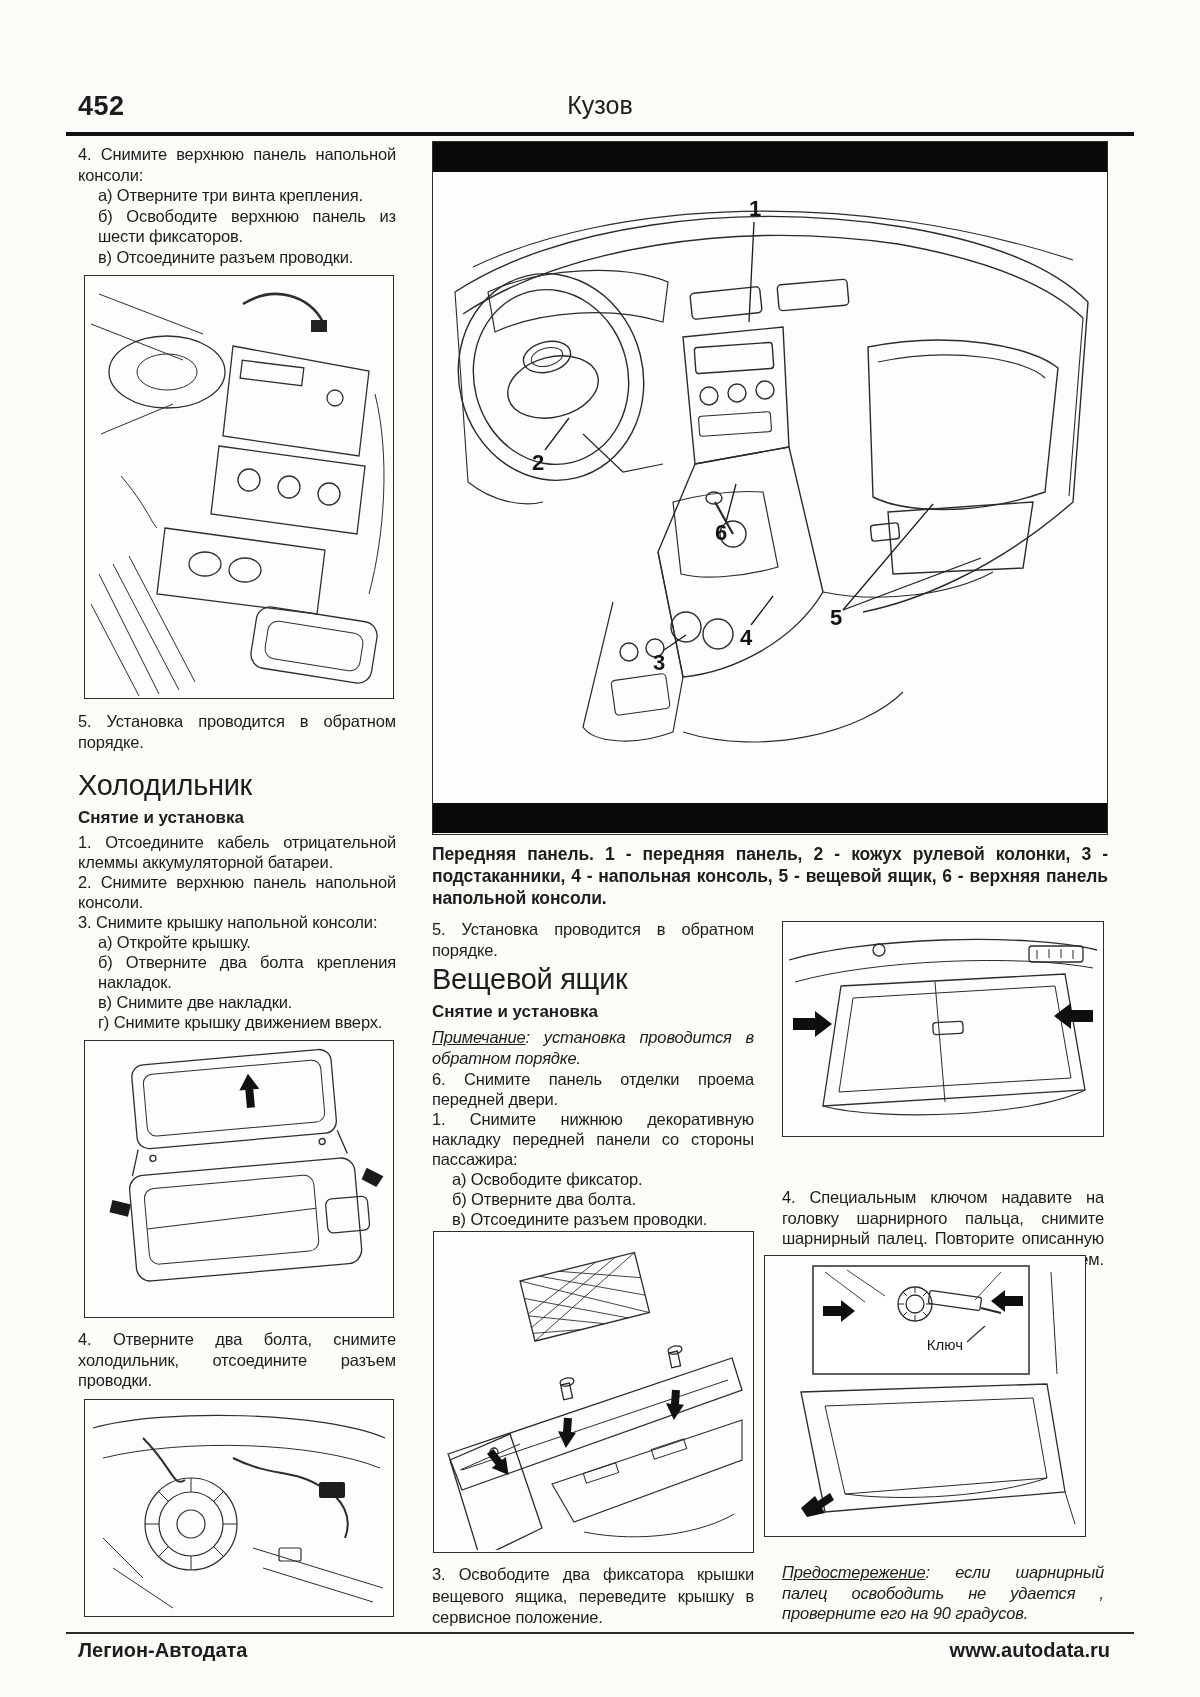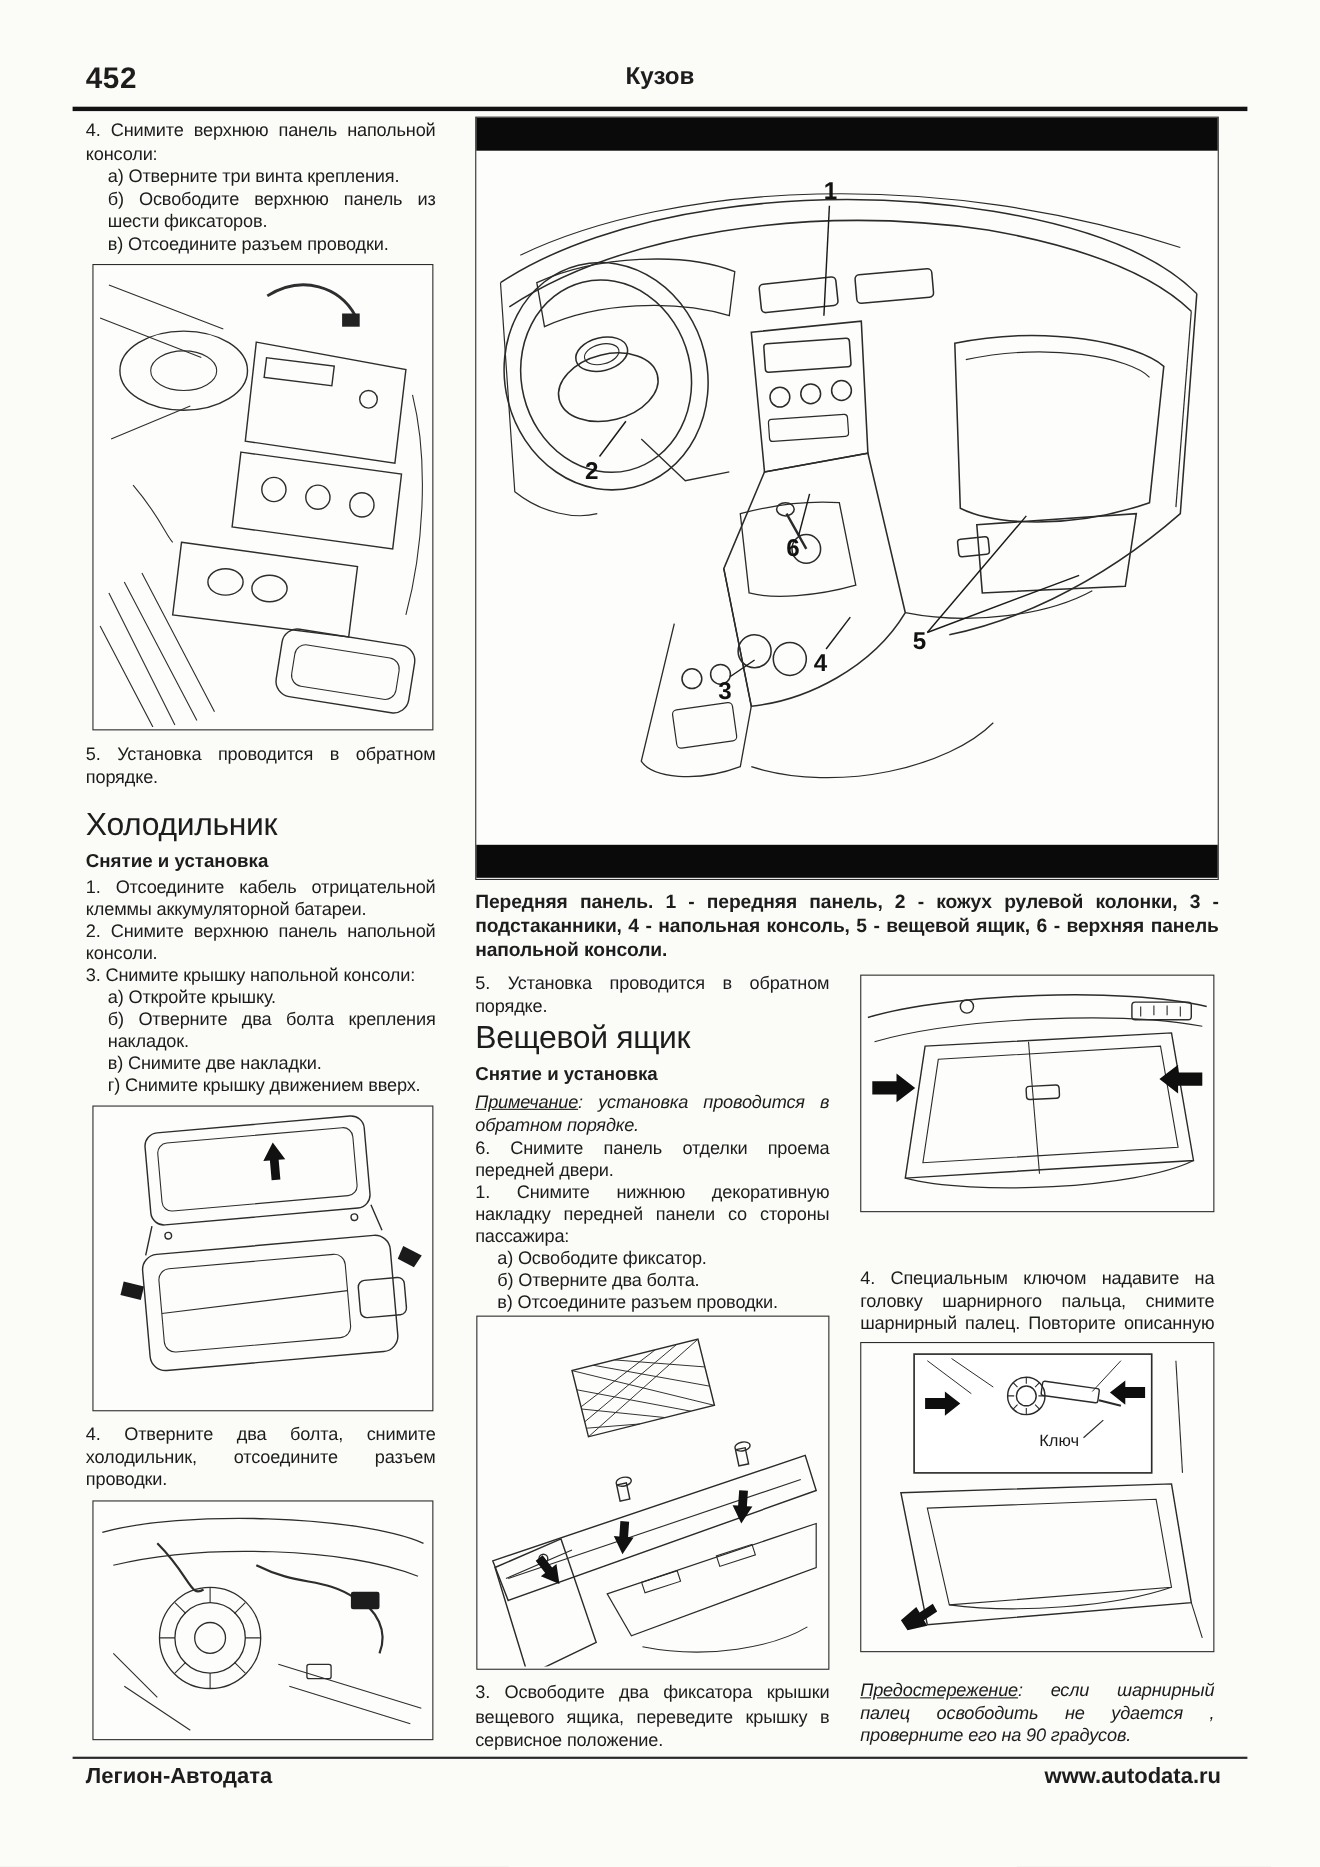--- a/index.html
+++ b/index.html
@@ -9,7 +9,7 @@
     font-family:"Liberation Sans",sans-serif;
     overflow:hidden;
   }
-  .abs{position:absolute;}
+  .abs{position:absolute;margin-top:35px;}
   .pnum{left:78px;top:56px;font-size:27px;font-weight:700;letter-spacing:.5px;}
   .ptitle{left:0;top:56px;width:1200px;text-align:center;font-size:22px;font-weight:700;}
   .hrule{left:66px;top:97px;width:1068px;height:4px;background:#121212;}

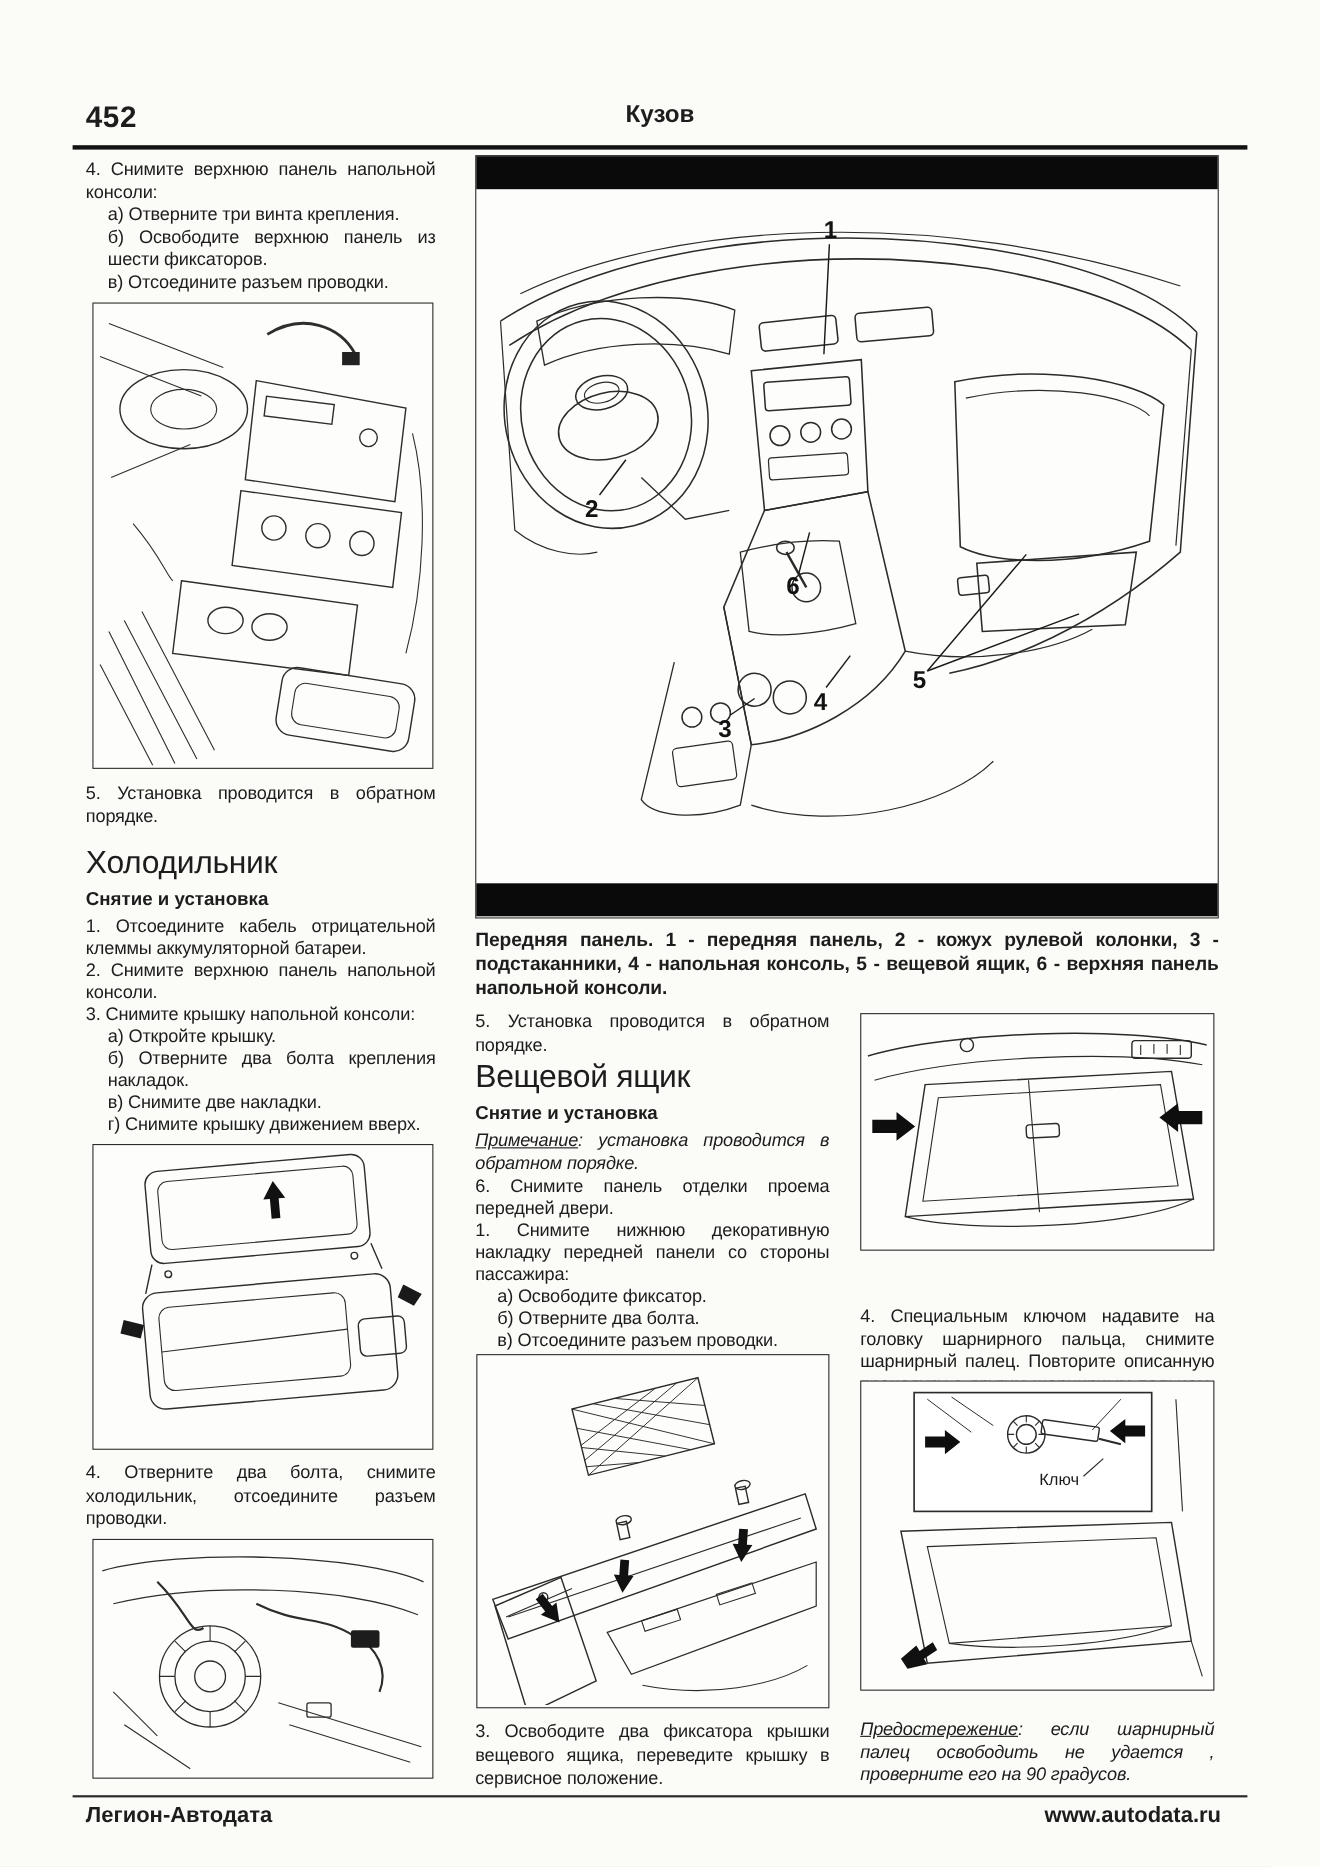--- a/index.html
+++ b/index.html
@@ -11,7 +11,7 @@
   }
   .abs{position:absolute;margin-top:35px;}
   .pnum{left:78px;top:56px;font-size:27px;font-weight:700;letter-spacing:.5px;}
-  .ptitle{left:0;top:56px;width:1200px;text-align:center;font-size:22px;font-weight:700;}
+  .ptitle{left:0;top:56px;width:1200px;text-align:center;font-size:25px;font-weight:400;}
   .hrule{left:66px;top:97px;width:1068px;height:4px;background:#121212;}
   .frule{left:66px;top:1597px;width:1068px;height:2px;background:#2a2a2a;}
   .footer{top:1604px;font-size:20px;font-weight:700;}

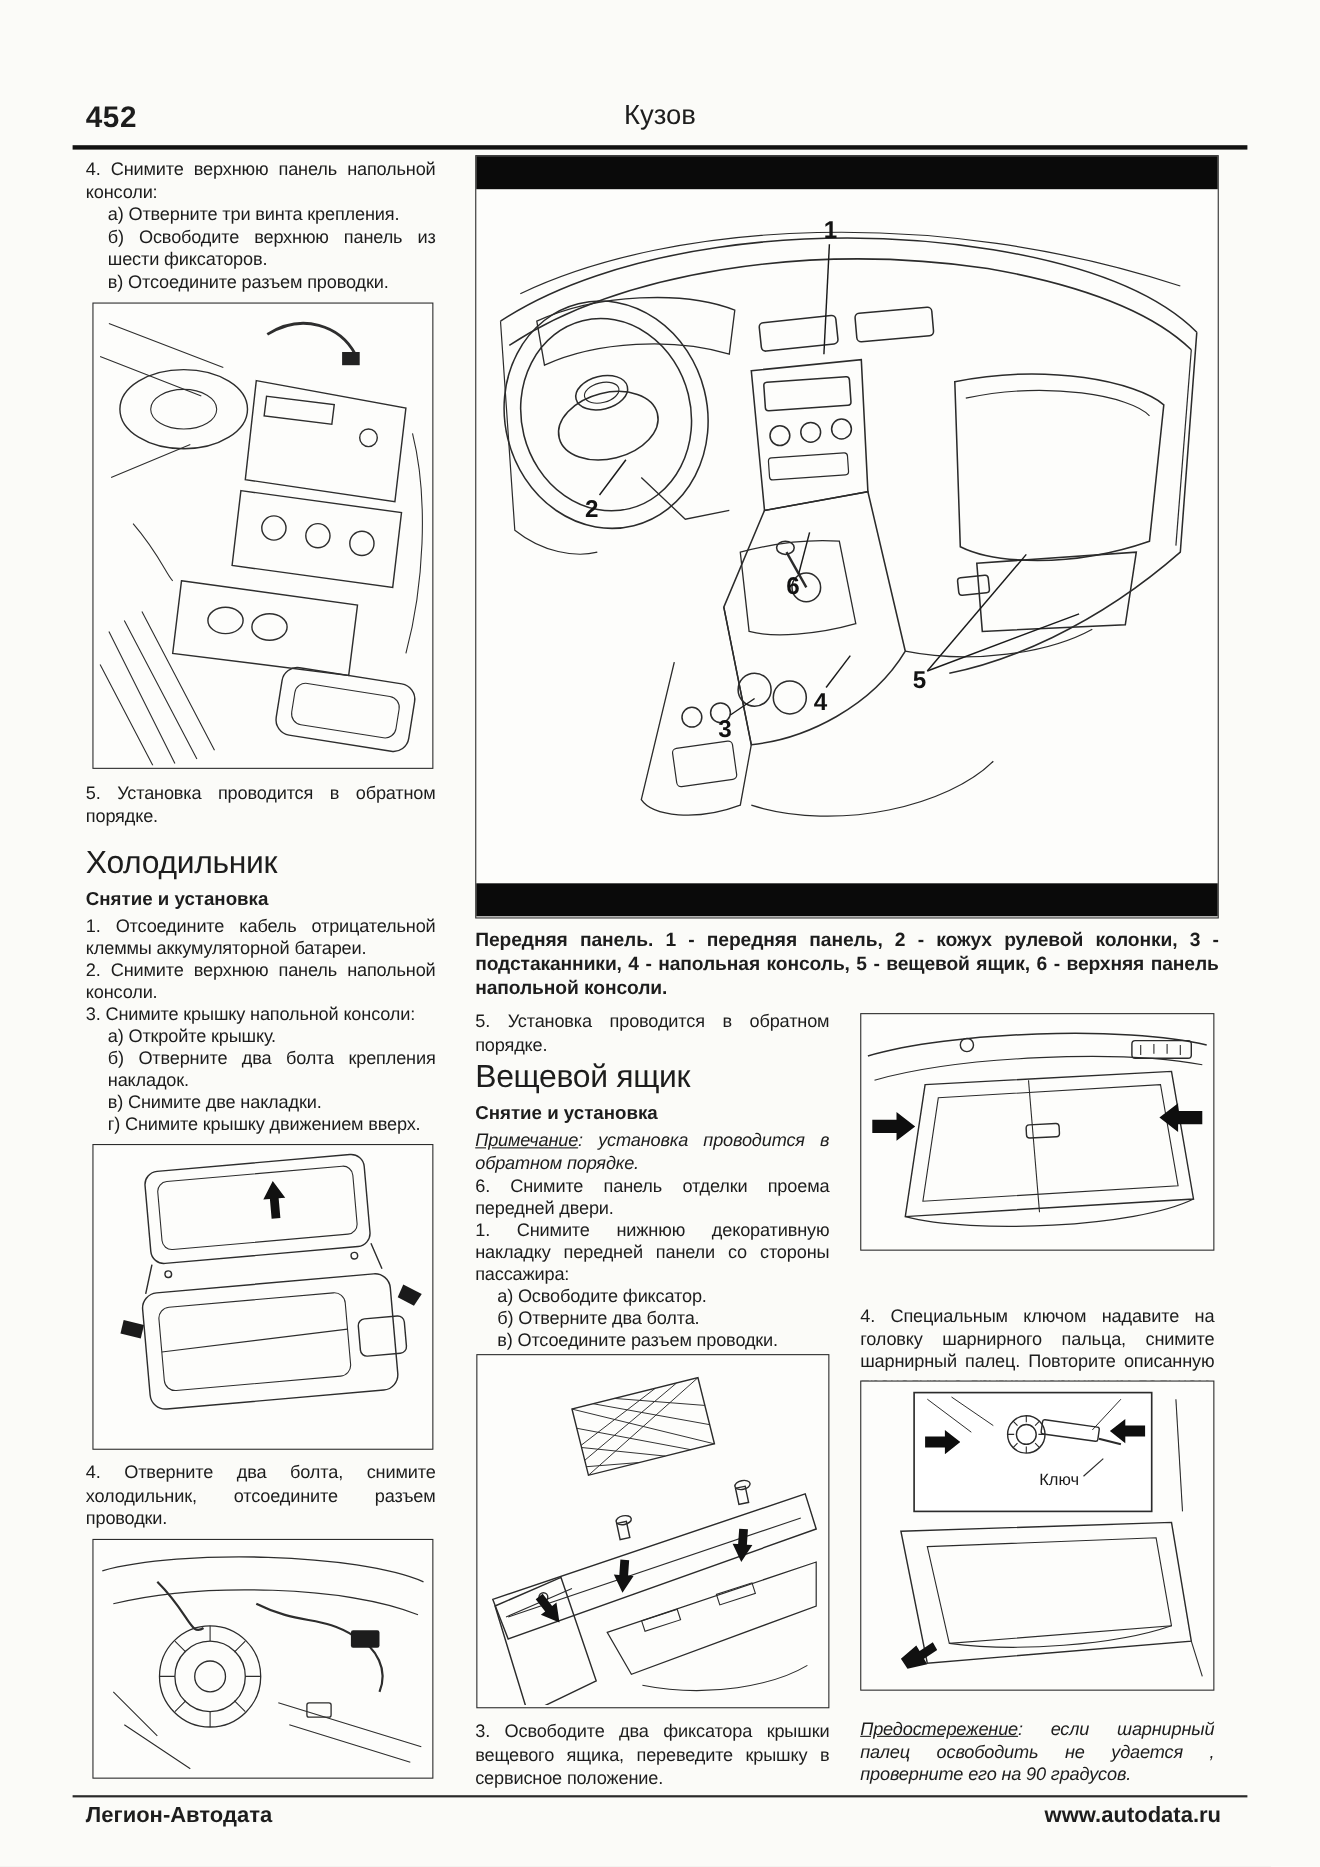--- a/index.html
+++ b/index.html
@@ -266,7 +266,7 @@
 
   <div class="abs colR txt" style="top:1152px">4. Специальным ключом надавите на головку шарнирного пальца, снимите шарнирный палец. Повторите описанную процедуру с другим шарнирным пальцем. Снимите вещевой ящик</div>
 
-  <div class="abs fig" style="left:782px;top:1220px;width:322px;height:282px">
+  <div class="abs fig" style="left:764px;top:1220px;width:322px;height:282px">
     <svg width="318" height="278" viewBox="0 0 318 278">
       <g stroke="#2b2b2b" fill="none" stroke-width="1.3">
         <rect x="48" y="10" width="216" height="108" fill="#fff" stroke-width="1.5"></rect>

